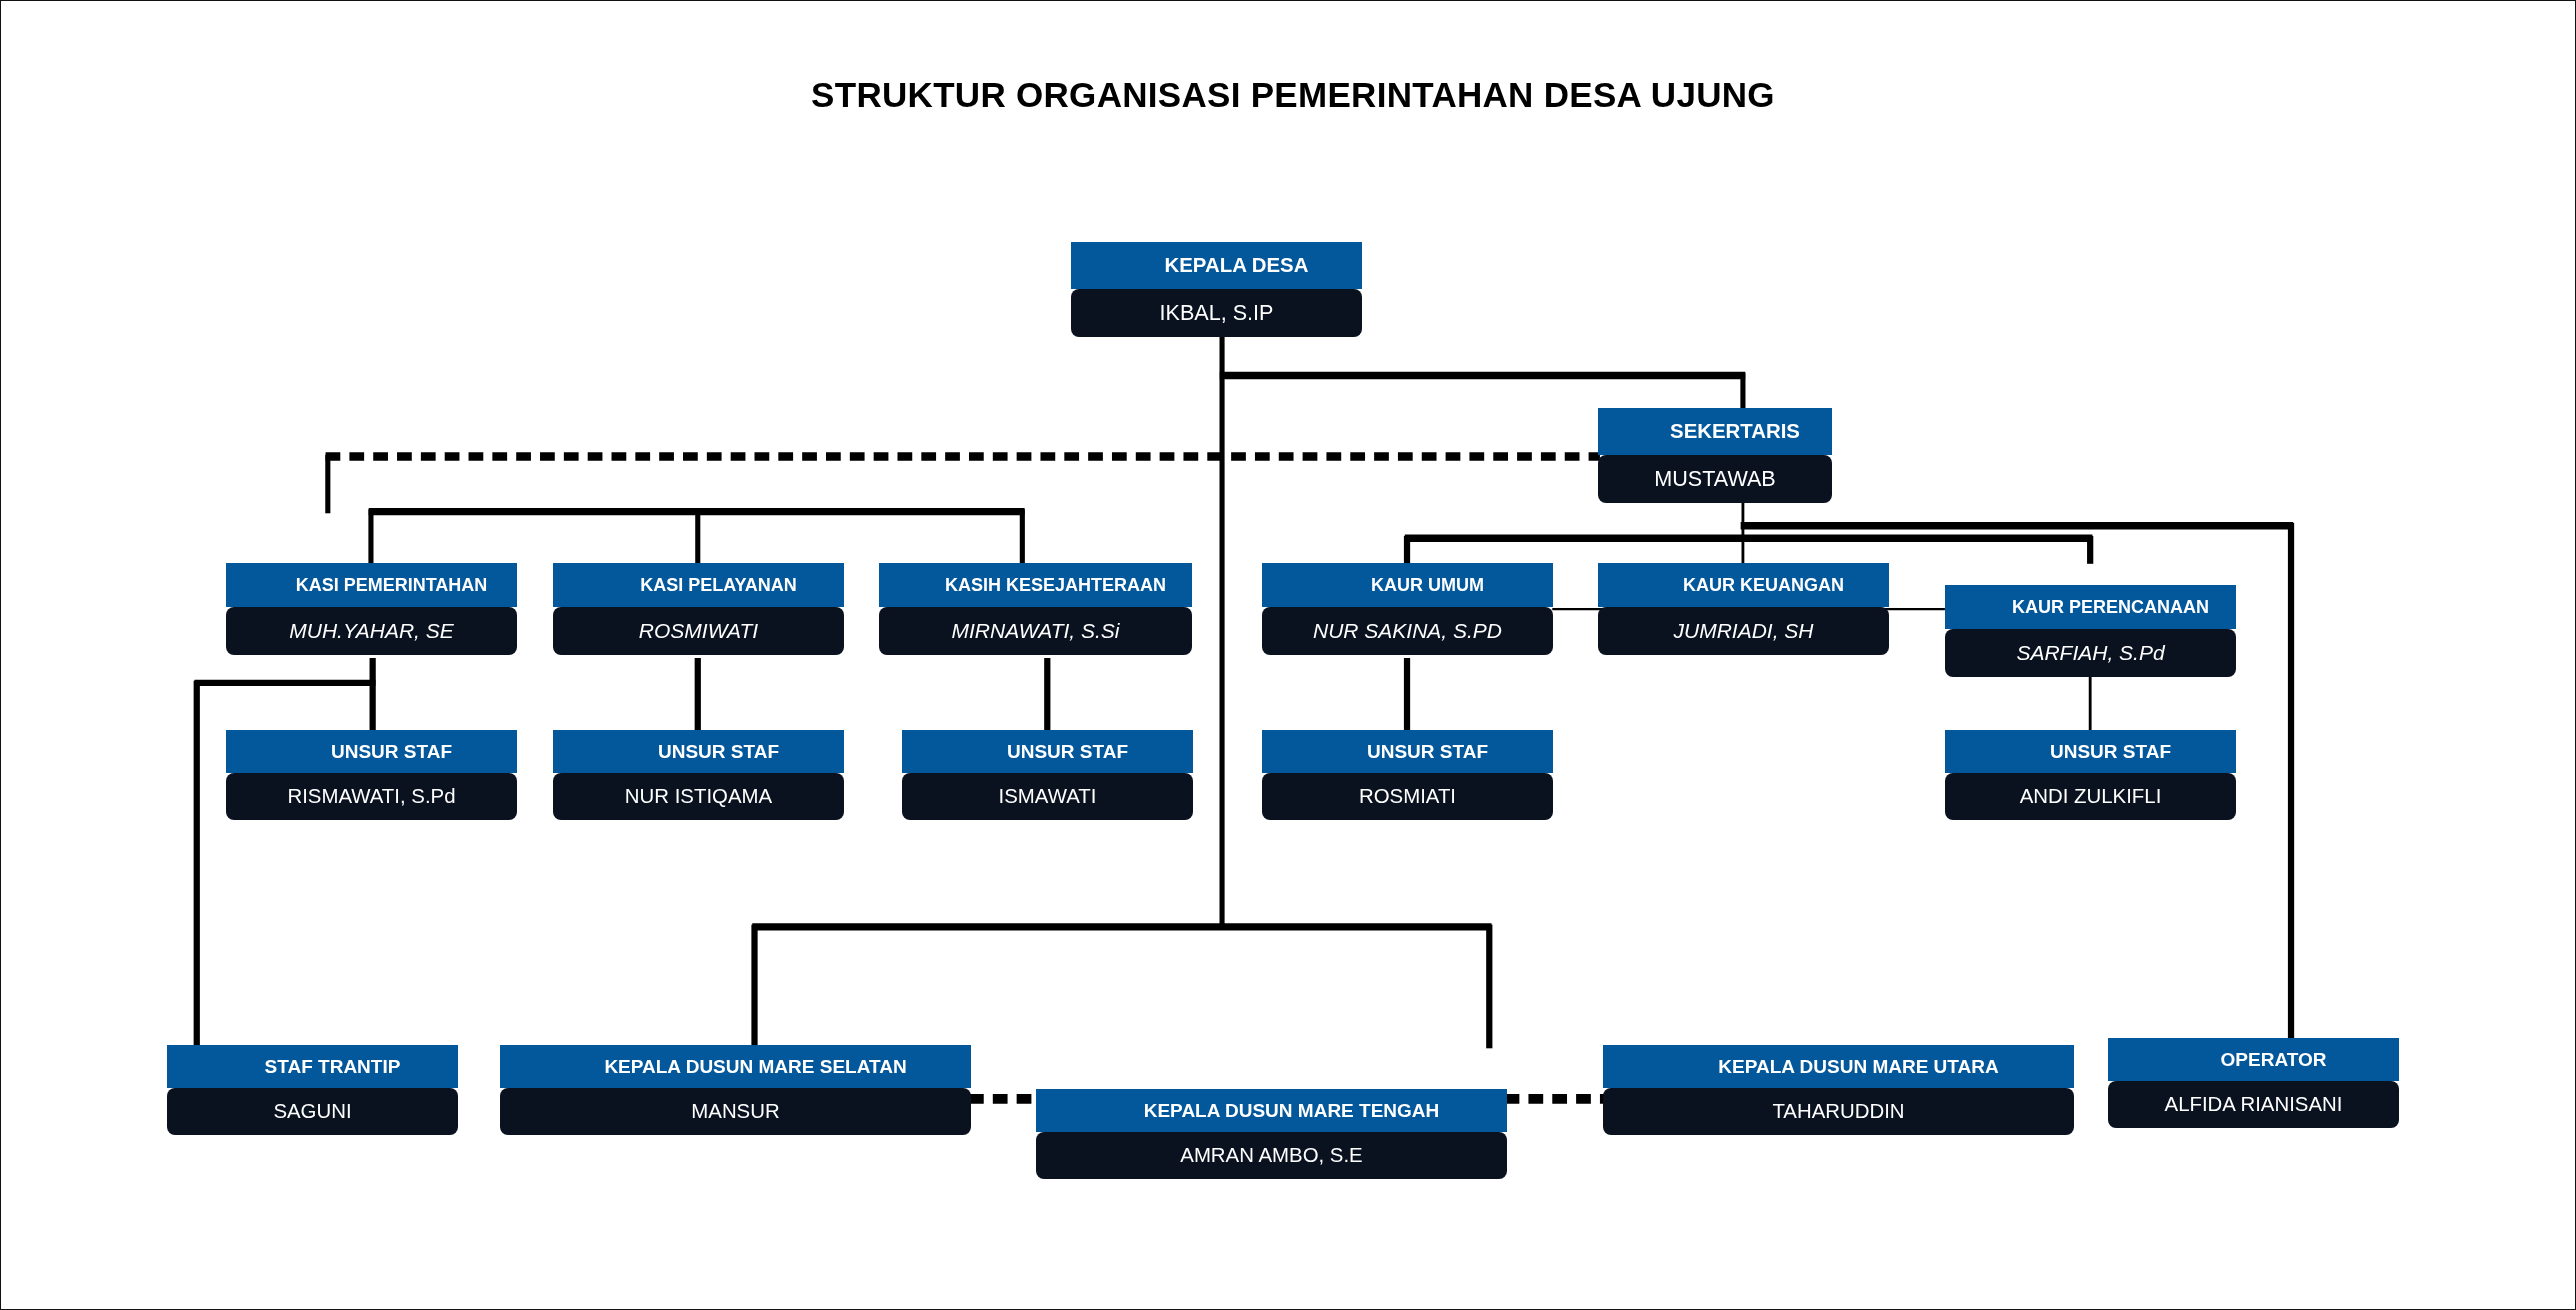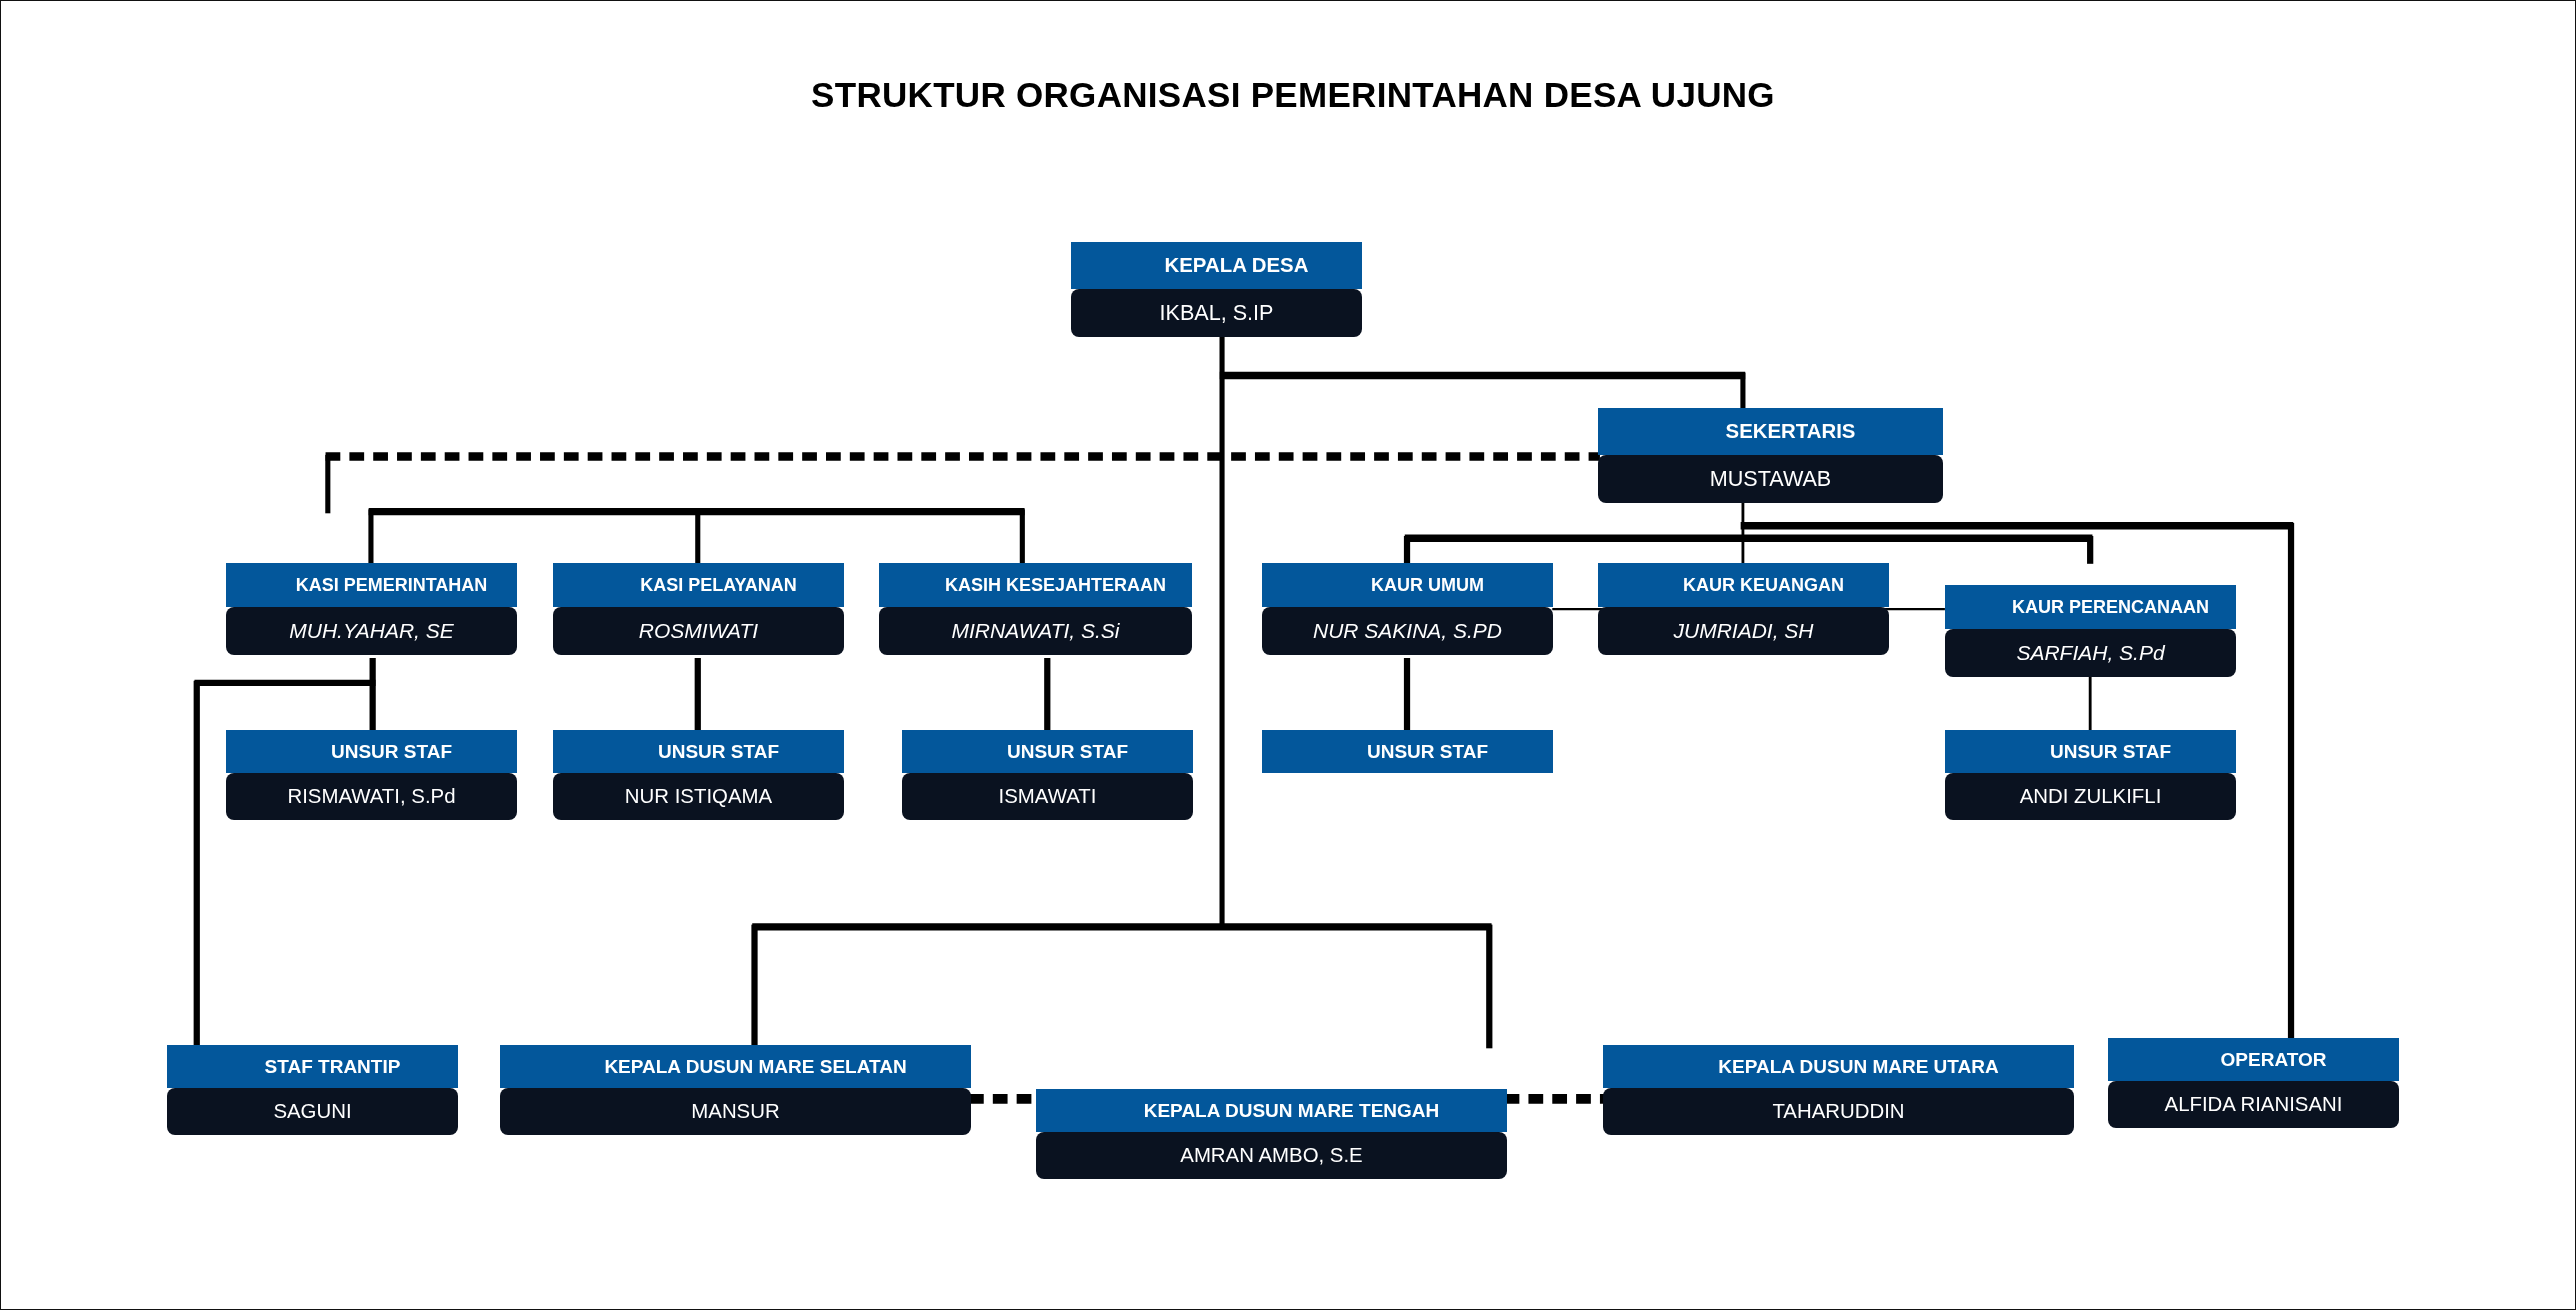--- a/index.html
+++ b/index.html
@@ -139,7 +139,7 @@
     <div class="node-name">IKBAL, S.IP</div>
   </div>
 
-  <div class="node sz-lg" style="left:1597px; top:407px; width:345px;">
+  <div class="node sz-lg" style="left:1597px; top:407px; width:234px;">
     <div class="node-title">SEKERTARIS</div>
     <div class="node-name">MUSTAWAB</div>
   </div>

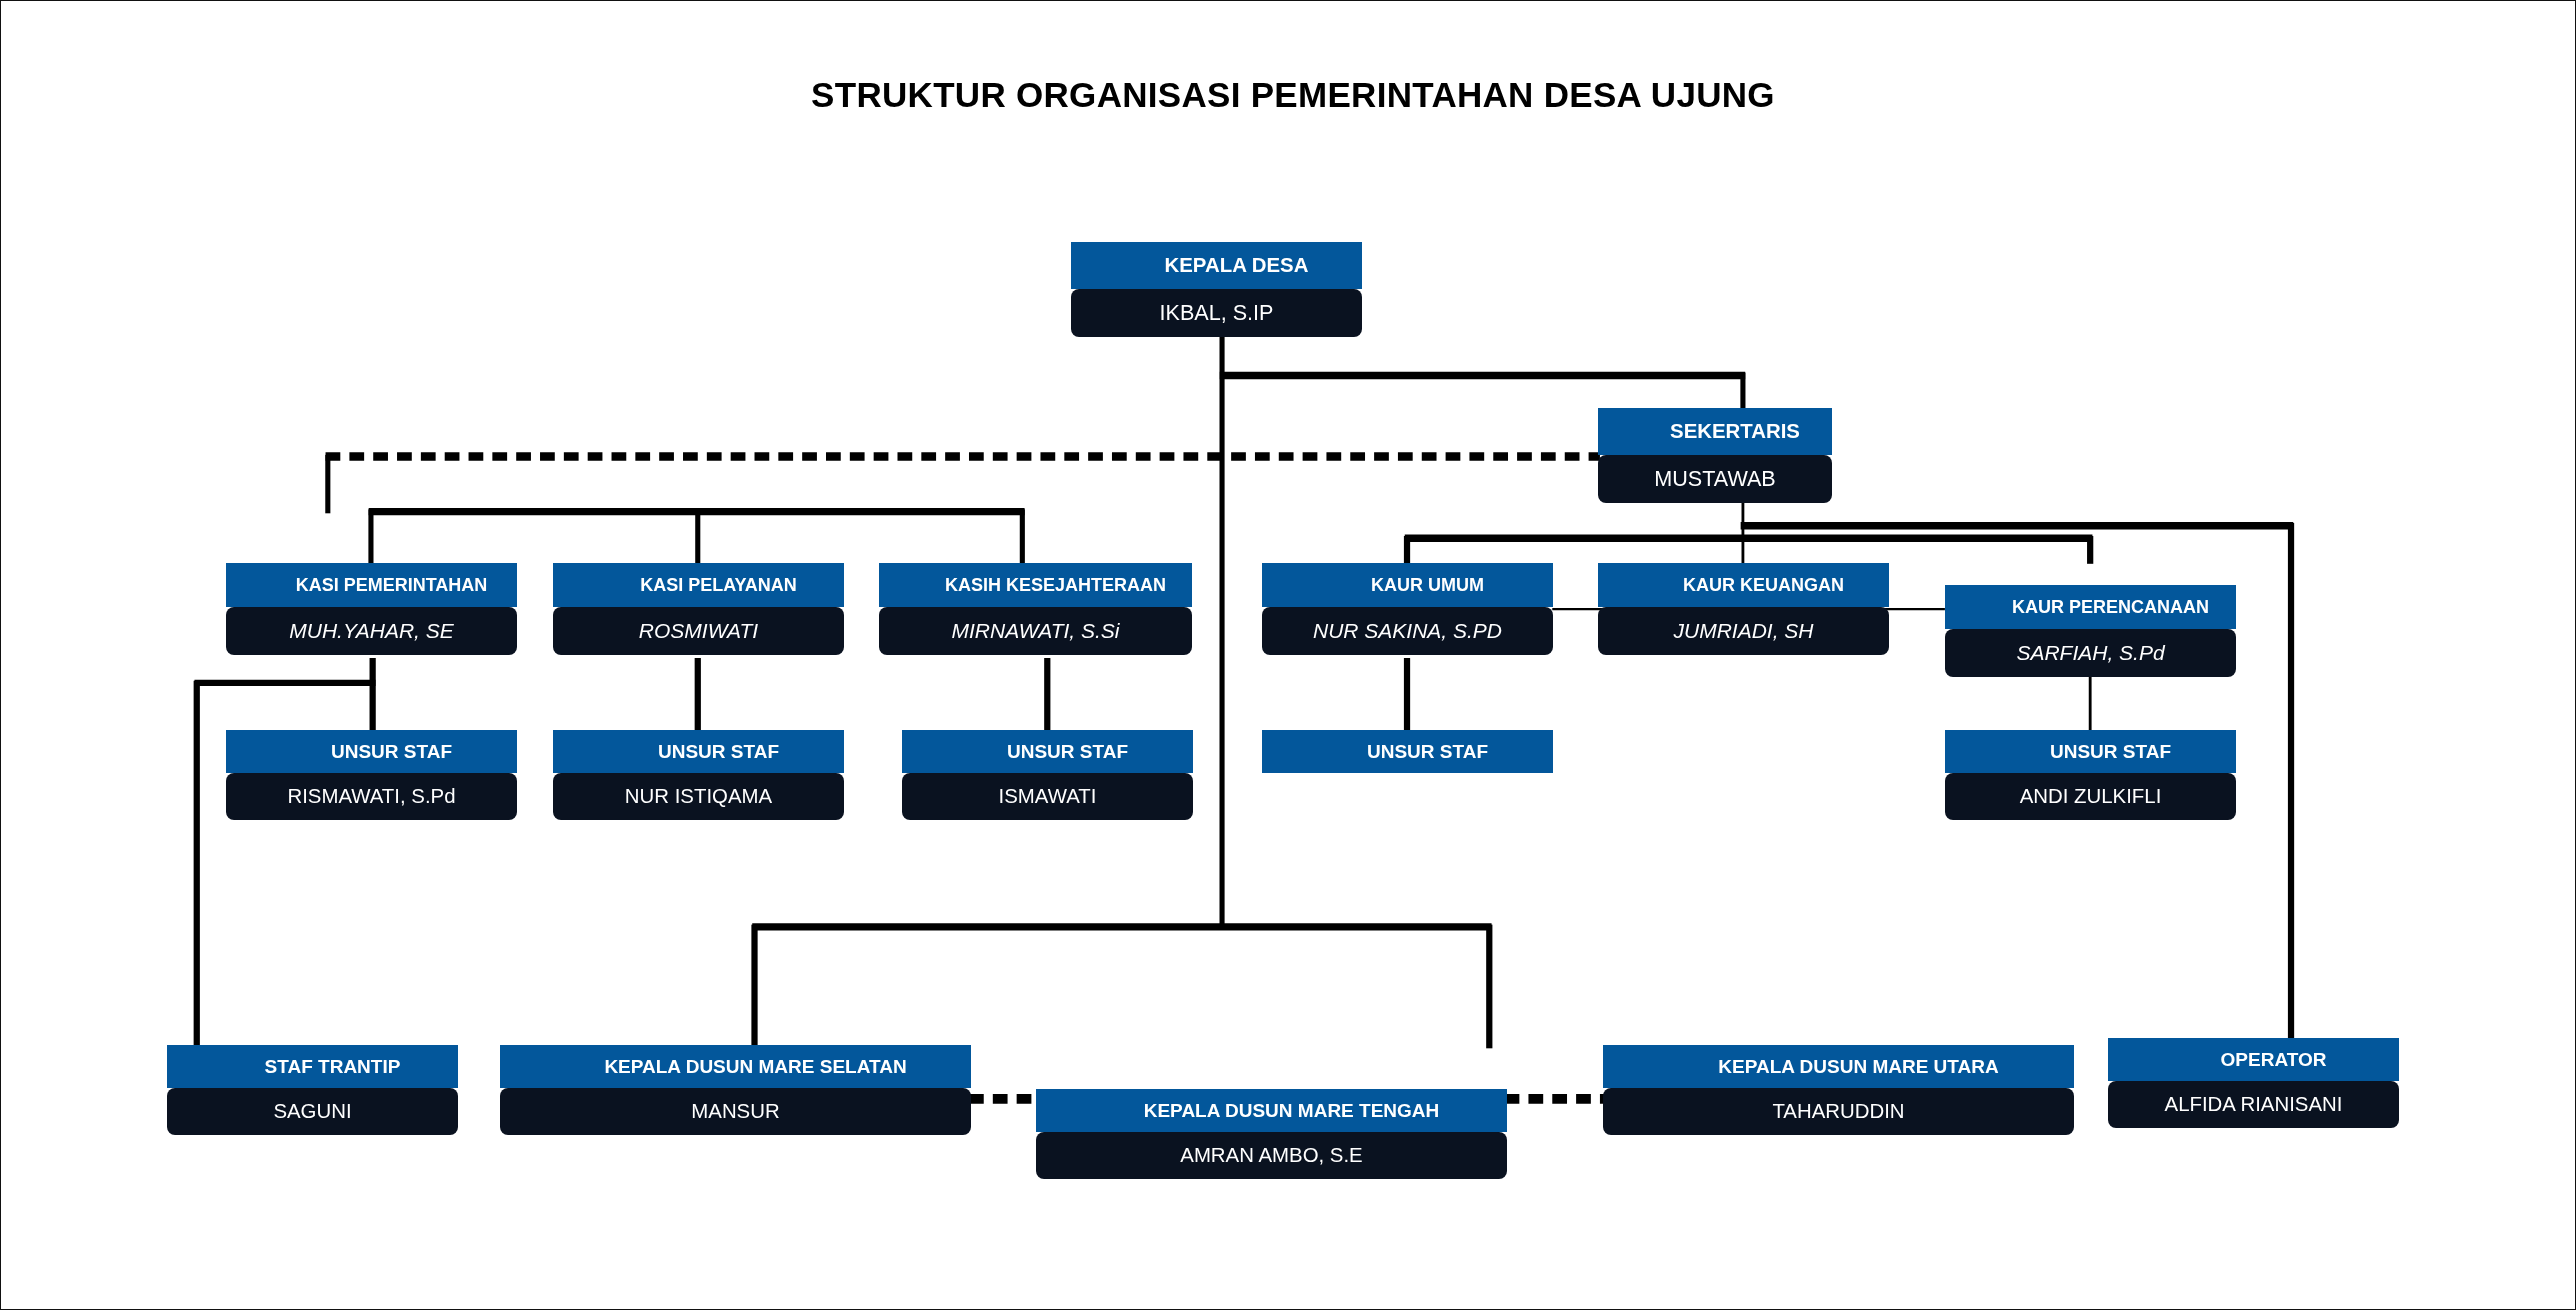--- a/index.html
+++ b/index.html
@@ -191,6 +191,7 @@
 
   <div class="node sz-sm" style="left:1261px; top:729px; width:291px;">
     <div class="node-title">UNSUR STAF</div>
+    <div class="node-name">ROSMIATI</div>
   </div>
 
   <div class="node sz-sm" style="left:1944px; top:729px; width:291px;">

